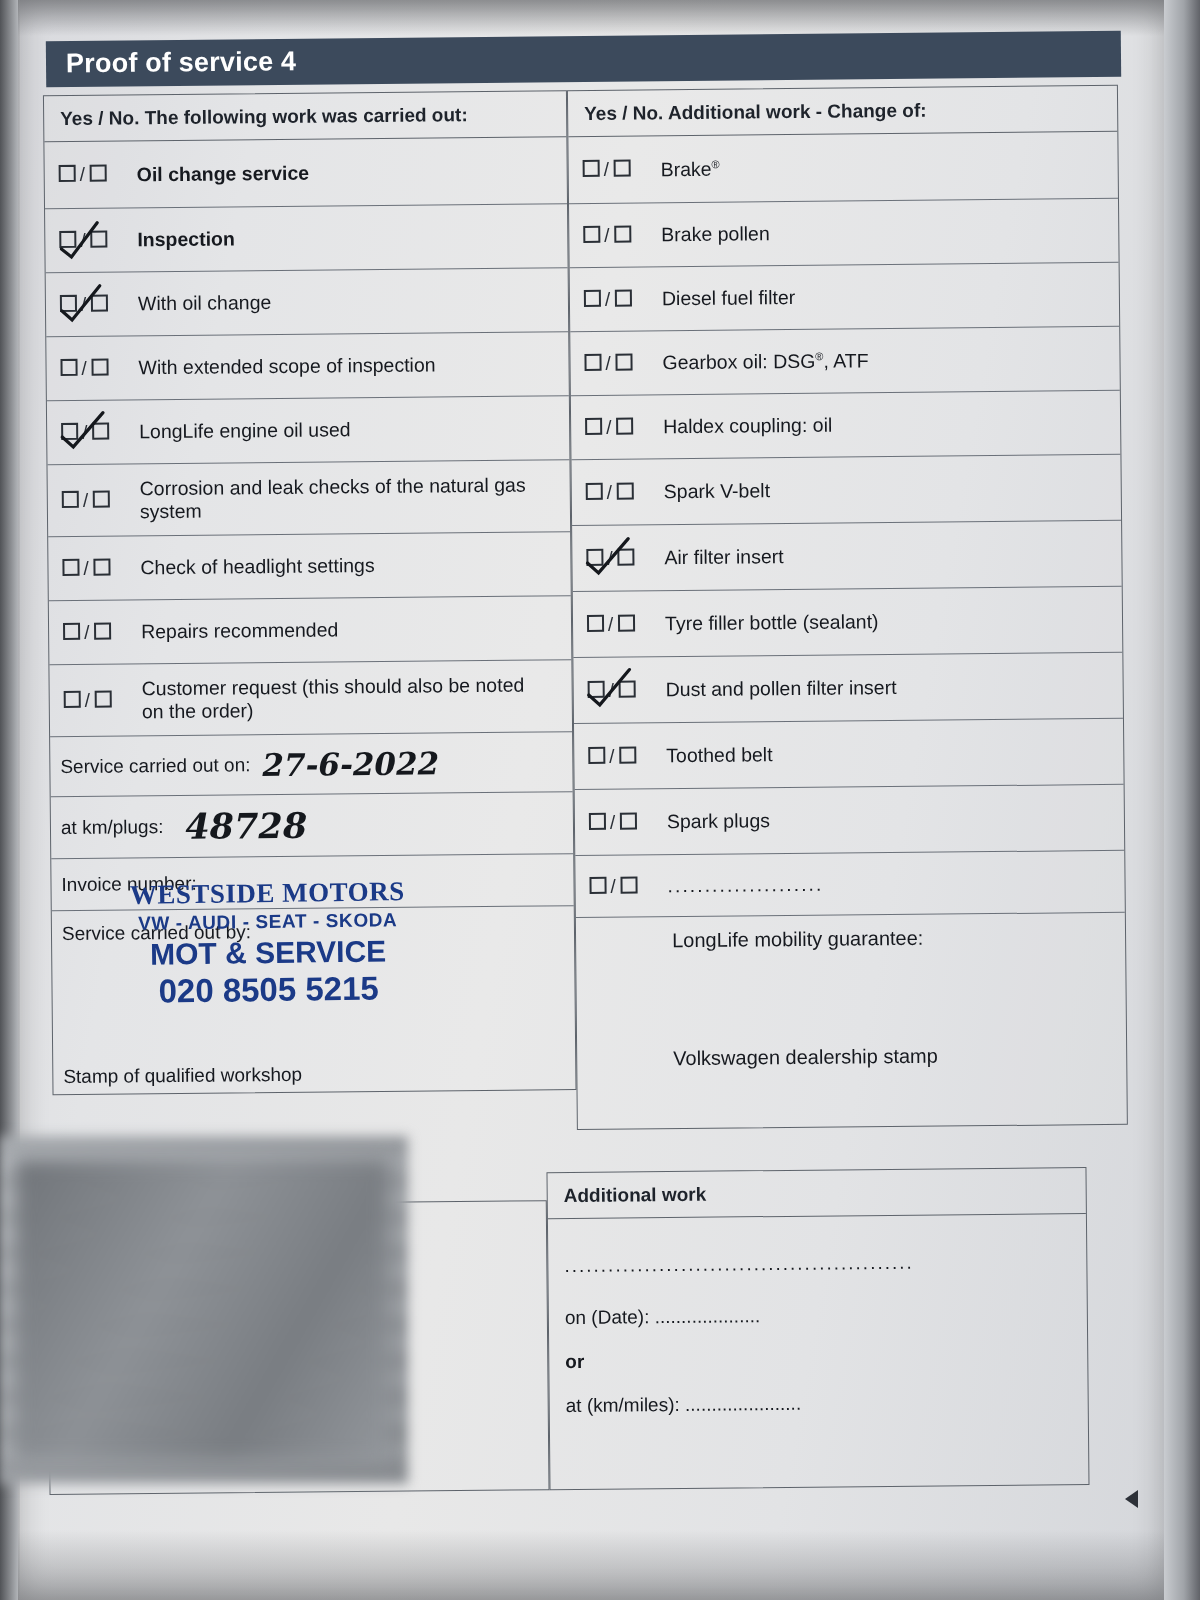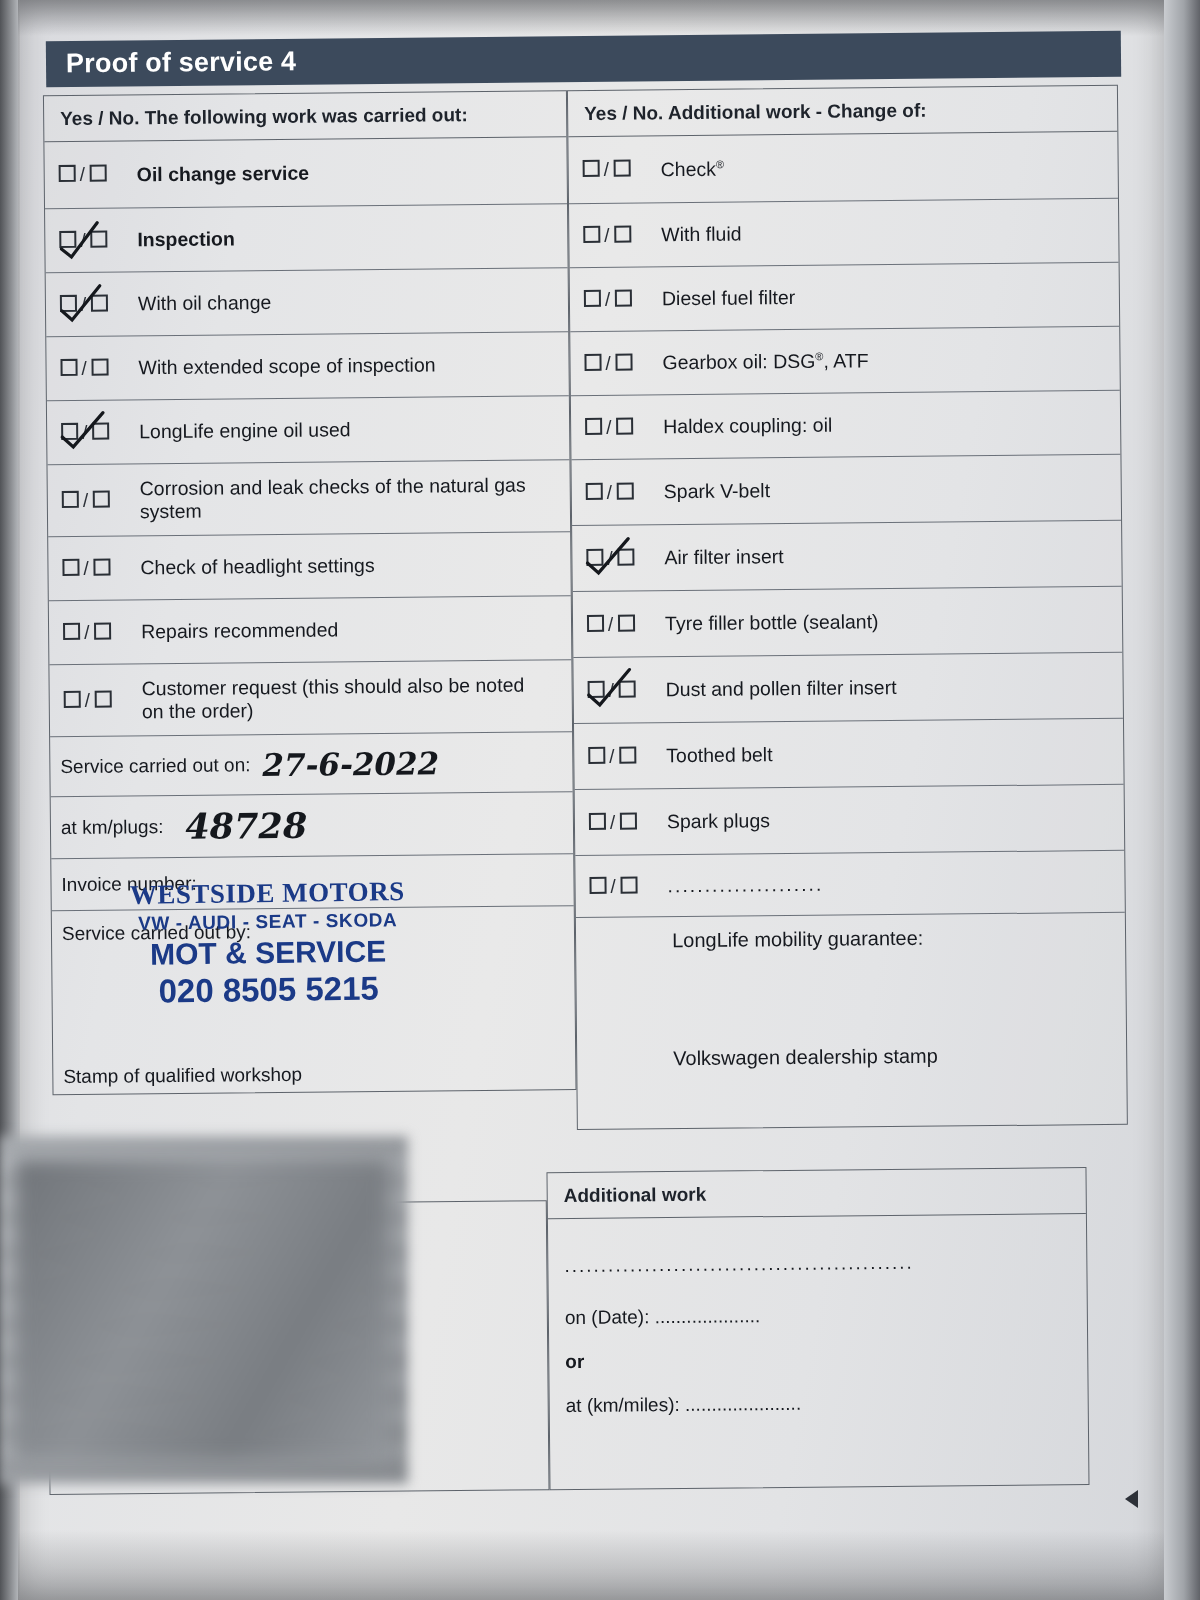--- a/index.html
+++ b/index.html
@@ -364,7 +364,7 @@
 
       <div class="row" style="min-height:67px">
         <div class="cbx"><span class="box"></span><span class="sep">/</span><span class="box"></span></div>
-        <div class="rowlabel"><span>Check</span><span class="sup">®</span></div>
+        <div class="rowlabel"><span>Brake</span><span class="sup">®</span></div>
       </div>
 
       <div class="row" style="min-height:64px">

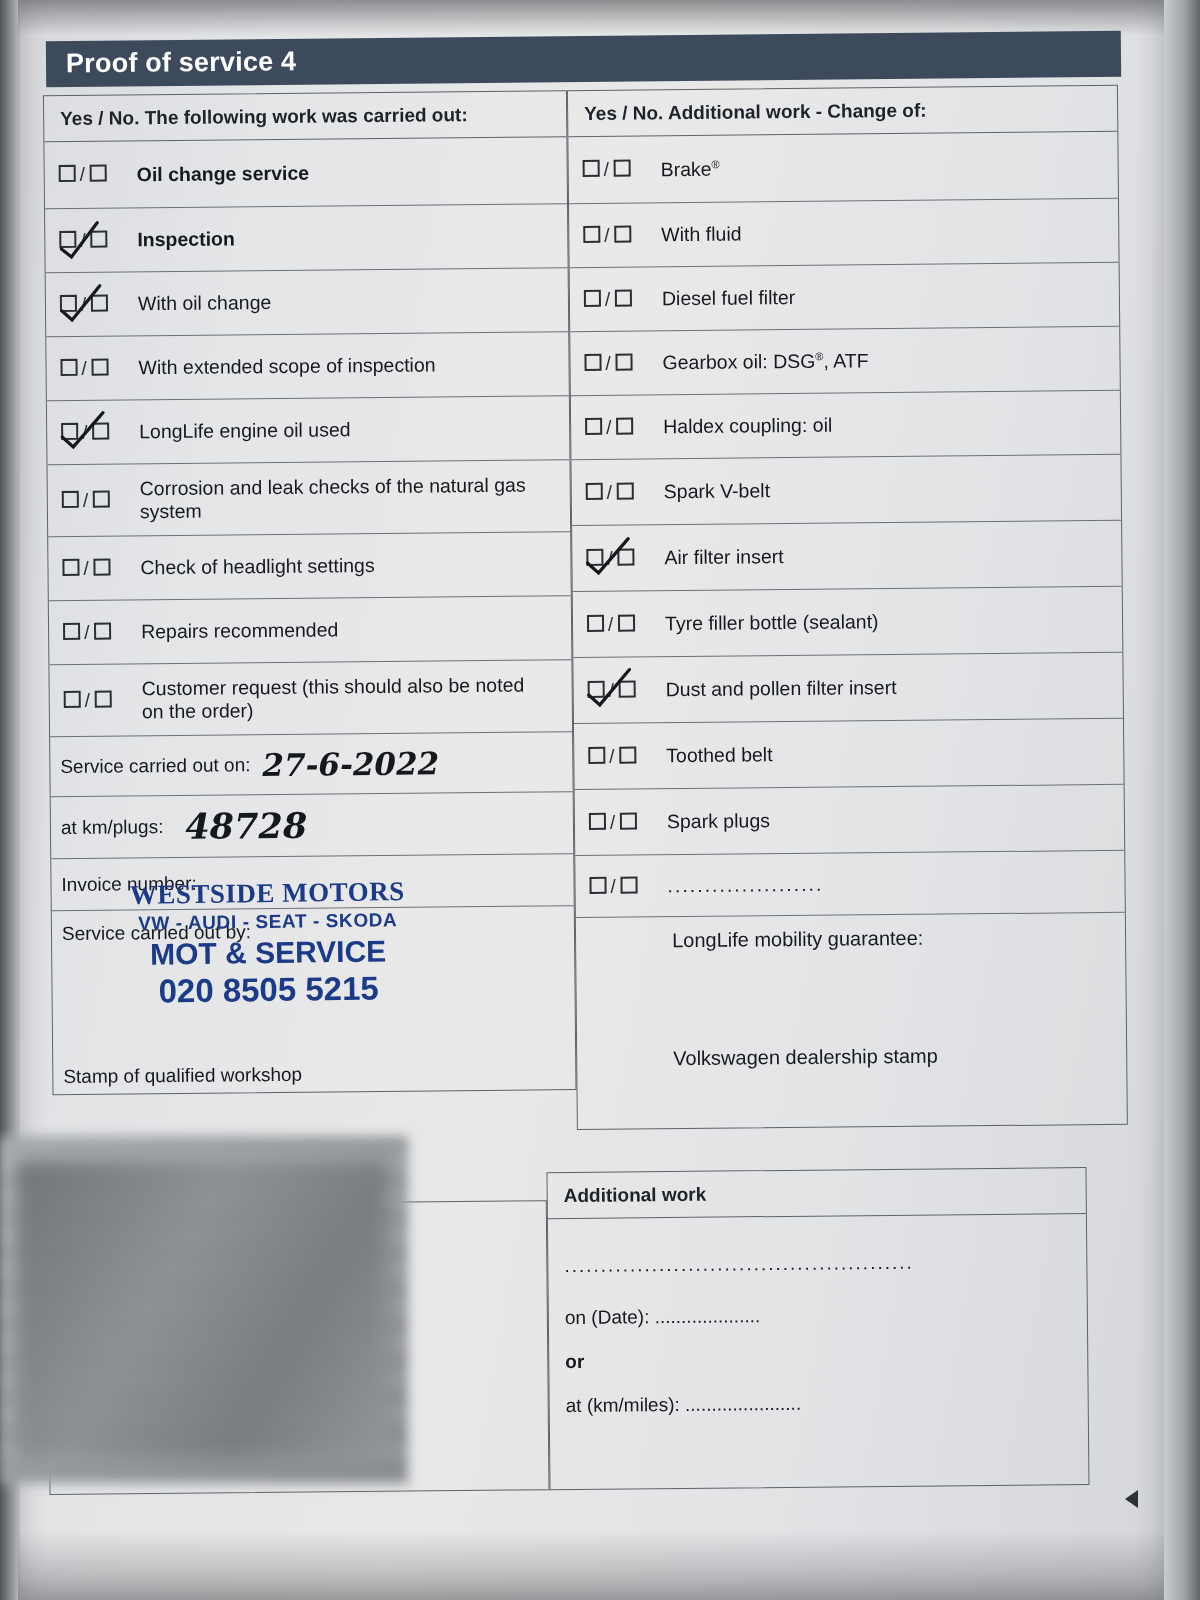--- a/index.html
+++ b/index.html
@@ -369,7 +369,7 @@
 
       <div class="row" style="min-height:64px">
         <div class="cbx"><span class="box"></span><span class="sep">/</span><span class="box"></span></div>
-        <div class="rowlabel">With fluid</div>
+        <div class="rowlabel">Brake pollen</div>
       </div>
 
       <div class="row" style="min-height:64px">

